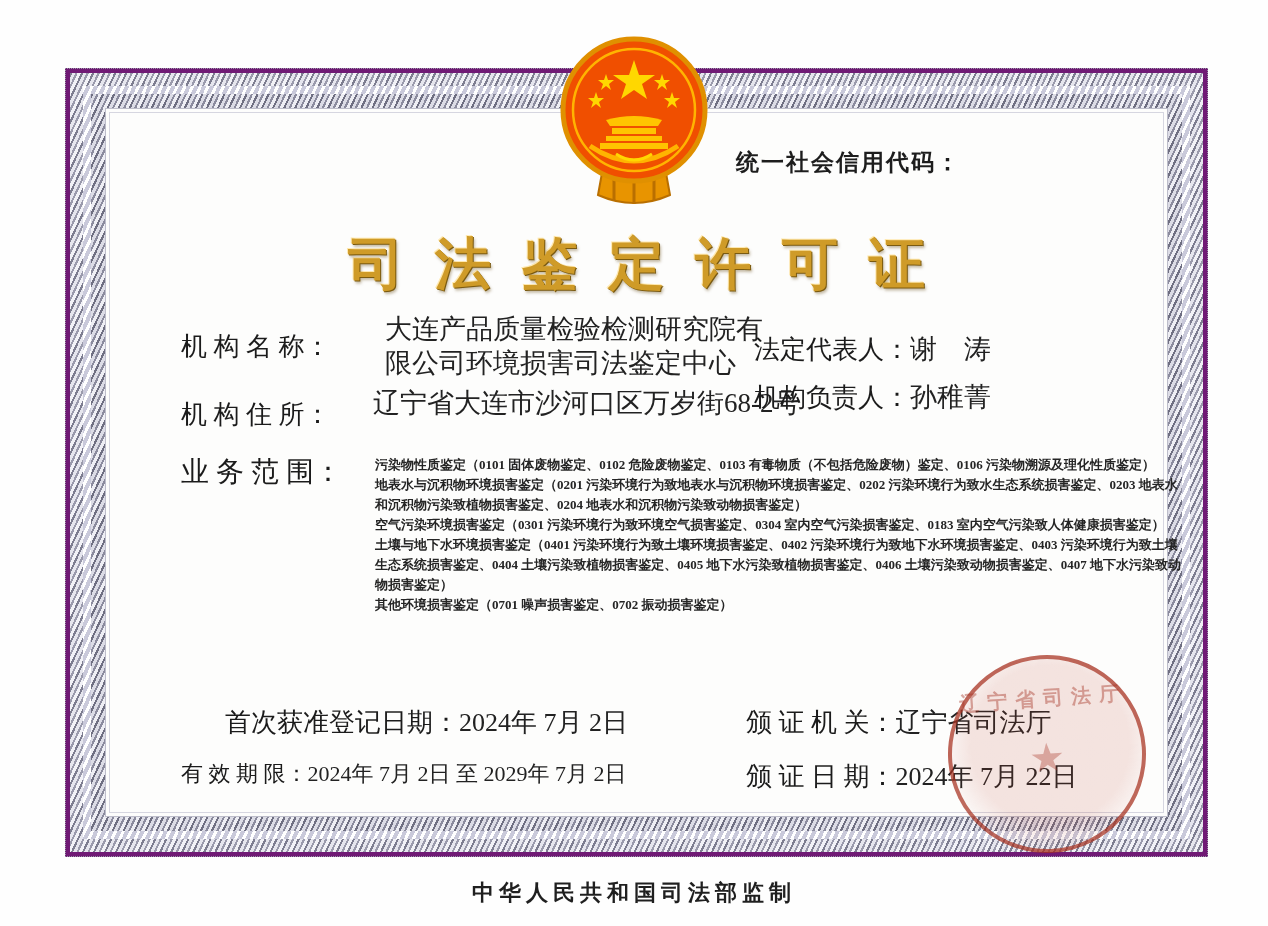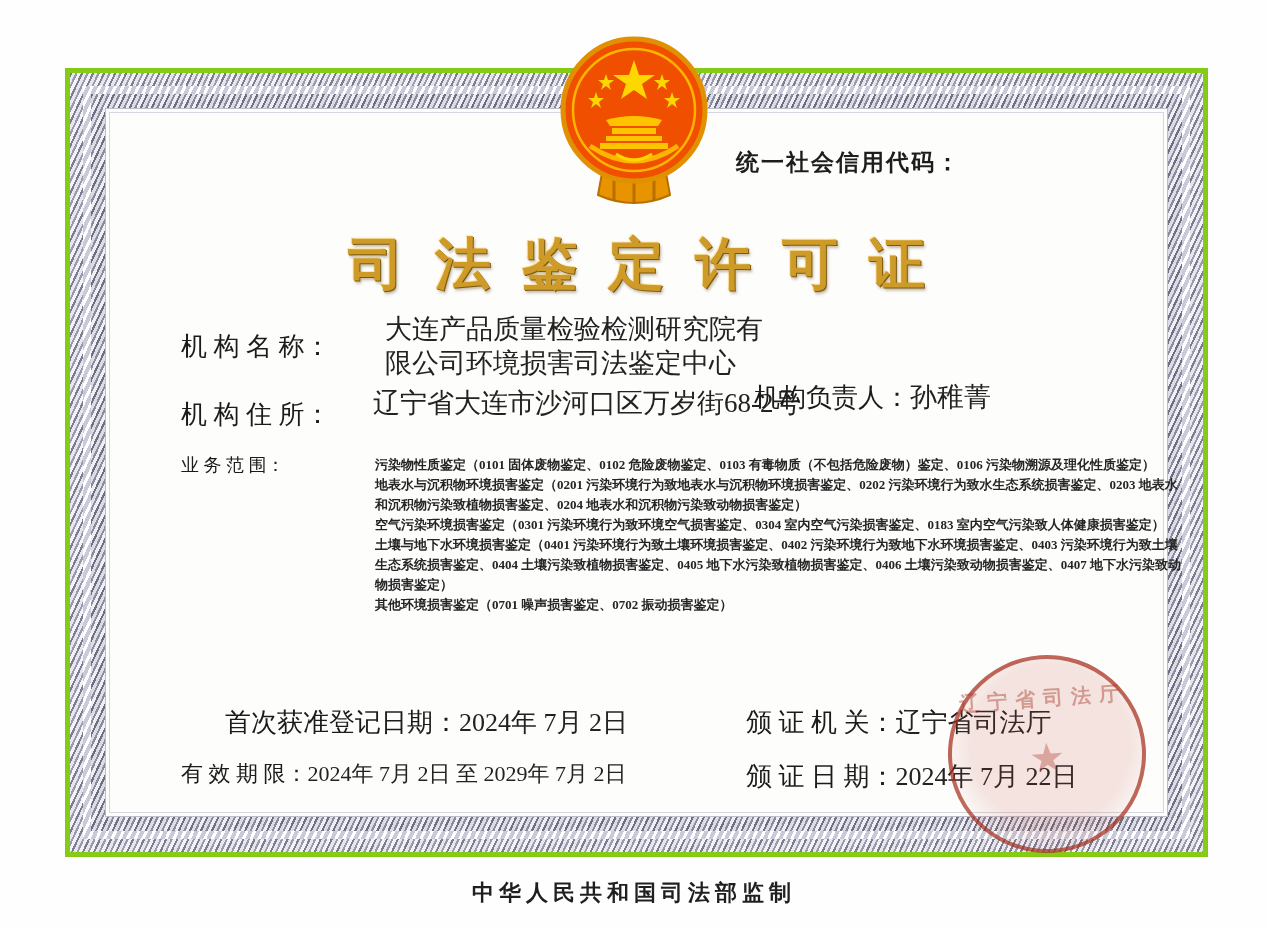--- a/index.html
+++ b/index.html
@@ -13,7 +13,7 @@
   
   .cert-outer{
     position:absolute;left:65px;top:68px;width:1143px;height:789px;
-    box-sizing:border-box;background:#84cc16;
+    box-sizing:border-box;background:#701a75;
     border:1px dotted #9a9aa8;padding:4px;
   }
   .band1{height:100%;box-sizing:border-box;padding:13px;

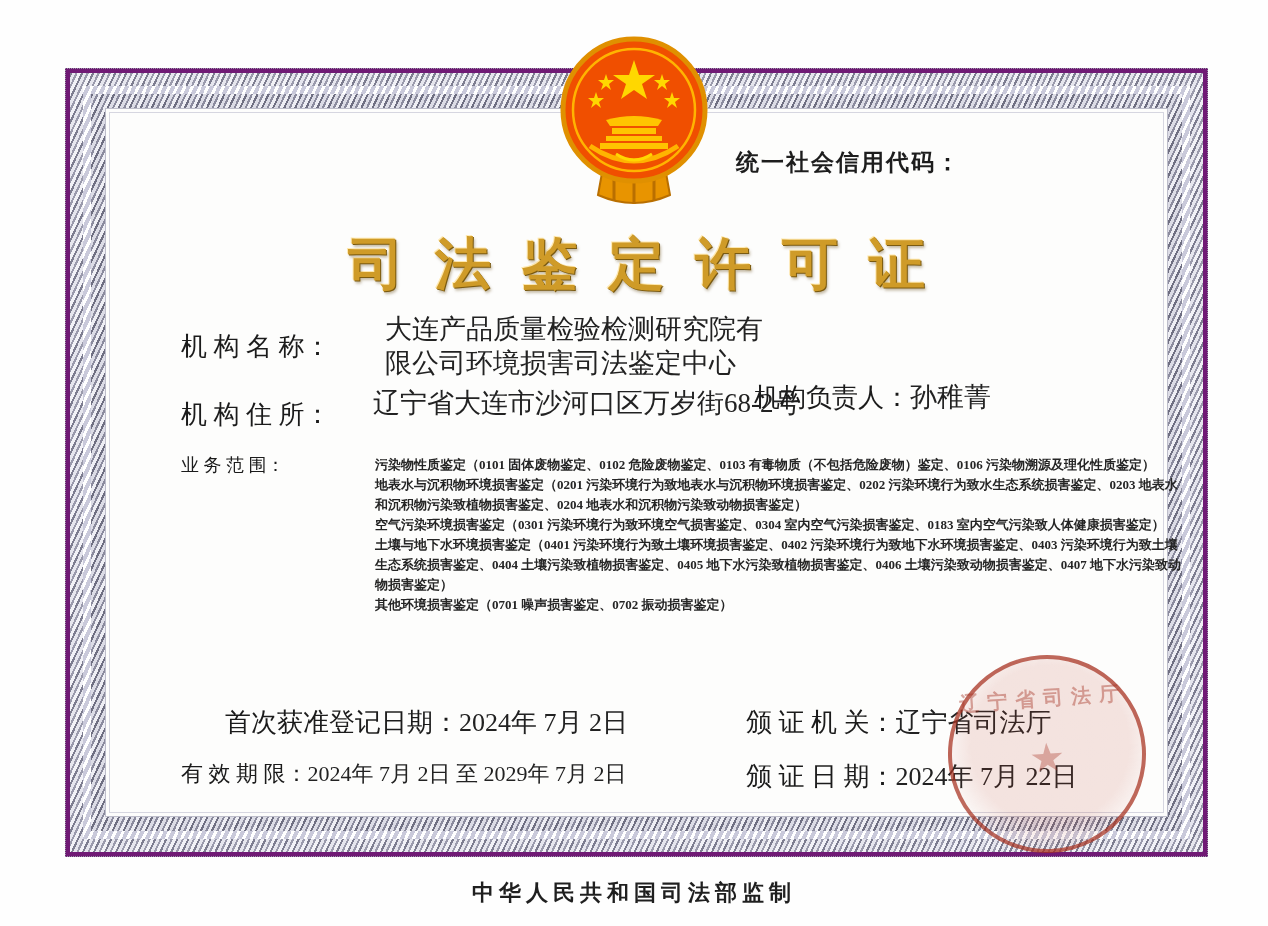--- a/index.html
+++ b/index.html
@@ -101,6 +101,9 @@
         <span class="val wrapval" style="width:400px;margin-left:12px;">大连产品质量检验检测研究院有限公司环境损害司法鉴定中心</span>
       </div>
 
+      <div class="field" style="left:648px;top:224px;">
+        <span class="lbl">法定代表人：</span><span class="val">谢　涛</span>
+      </div>
 
       <div class="field" style="left:75px;top:290px;">
         <span class="lbl">机 构 住 所：</span>

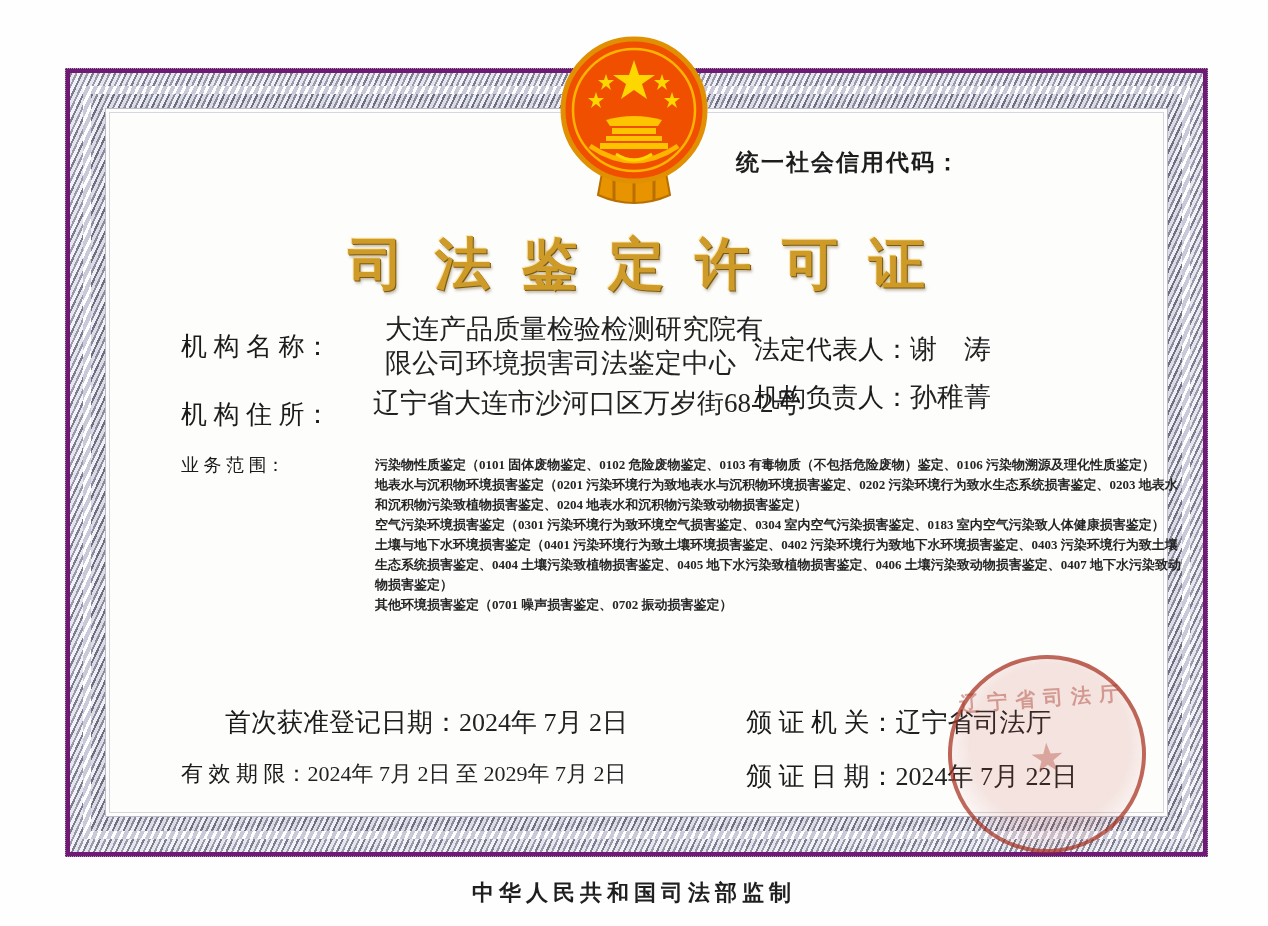--- a/index.html
+++ b/index.html
@@ -40,7 +40,7 @@
   .field{position:absolute;font-size:26px;line-height:1.25;white-space:nowrap;}
   .field .val{font-size:27px;}
   .wrapval{white-space:normal;display:inline-block;vertical-align:top;}
-  .scope-label{position:absolute;left:75px;top:344px;font-size:18px;}
+  .scope-label{position:absolute;left:75px;top:344px;font-size:28px;}
   .scope-text{position:absolute;left:269px;top:346px;width:806px;
     font-size:13px;line-height:20px;font-weight:600;color:#252525;}
   .scope-text p{margin:0;}

